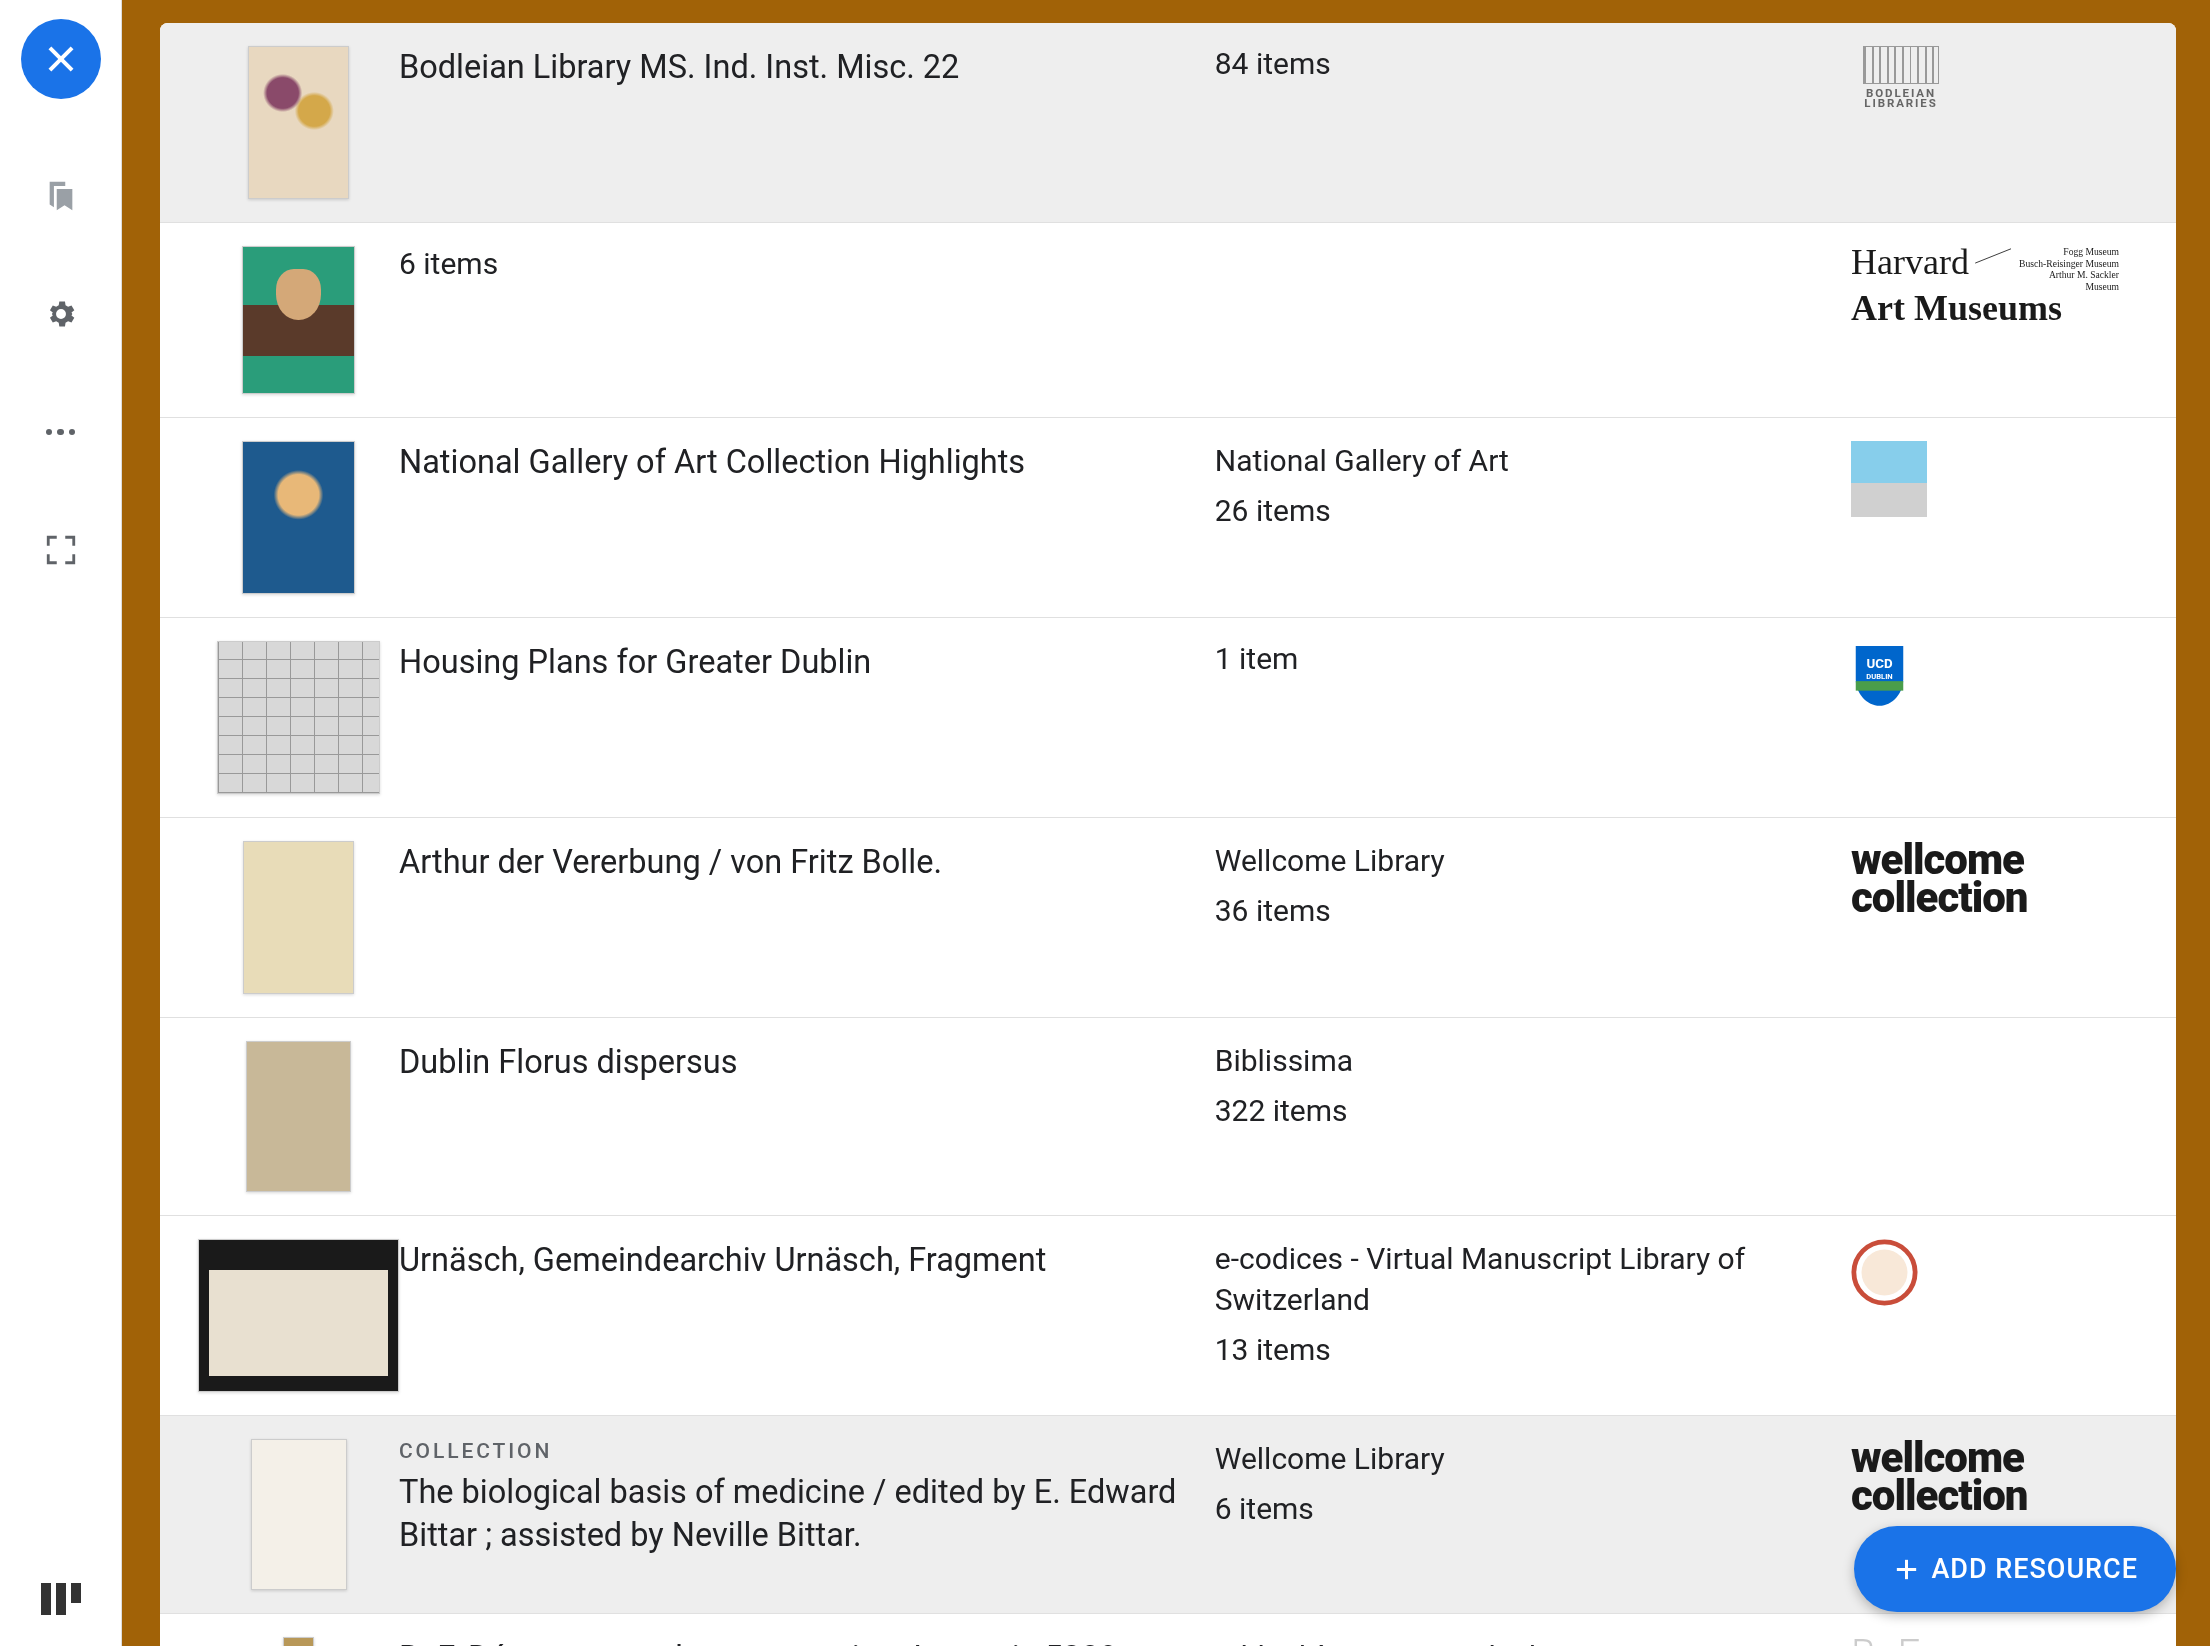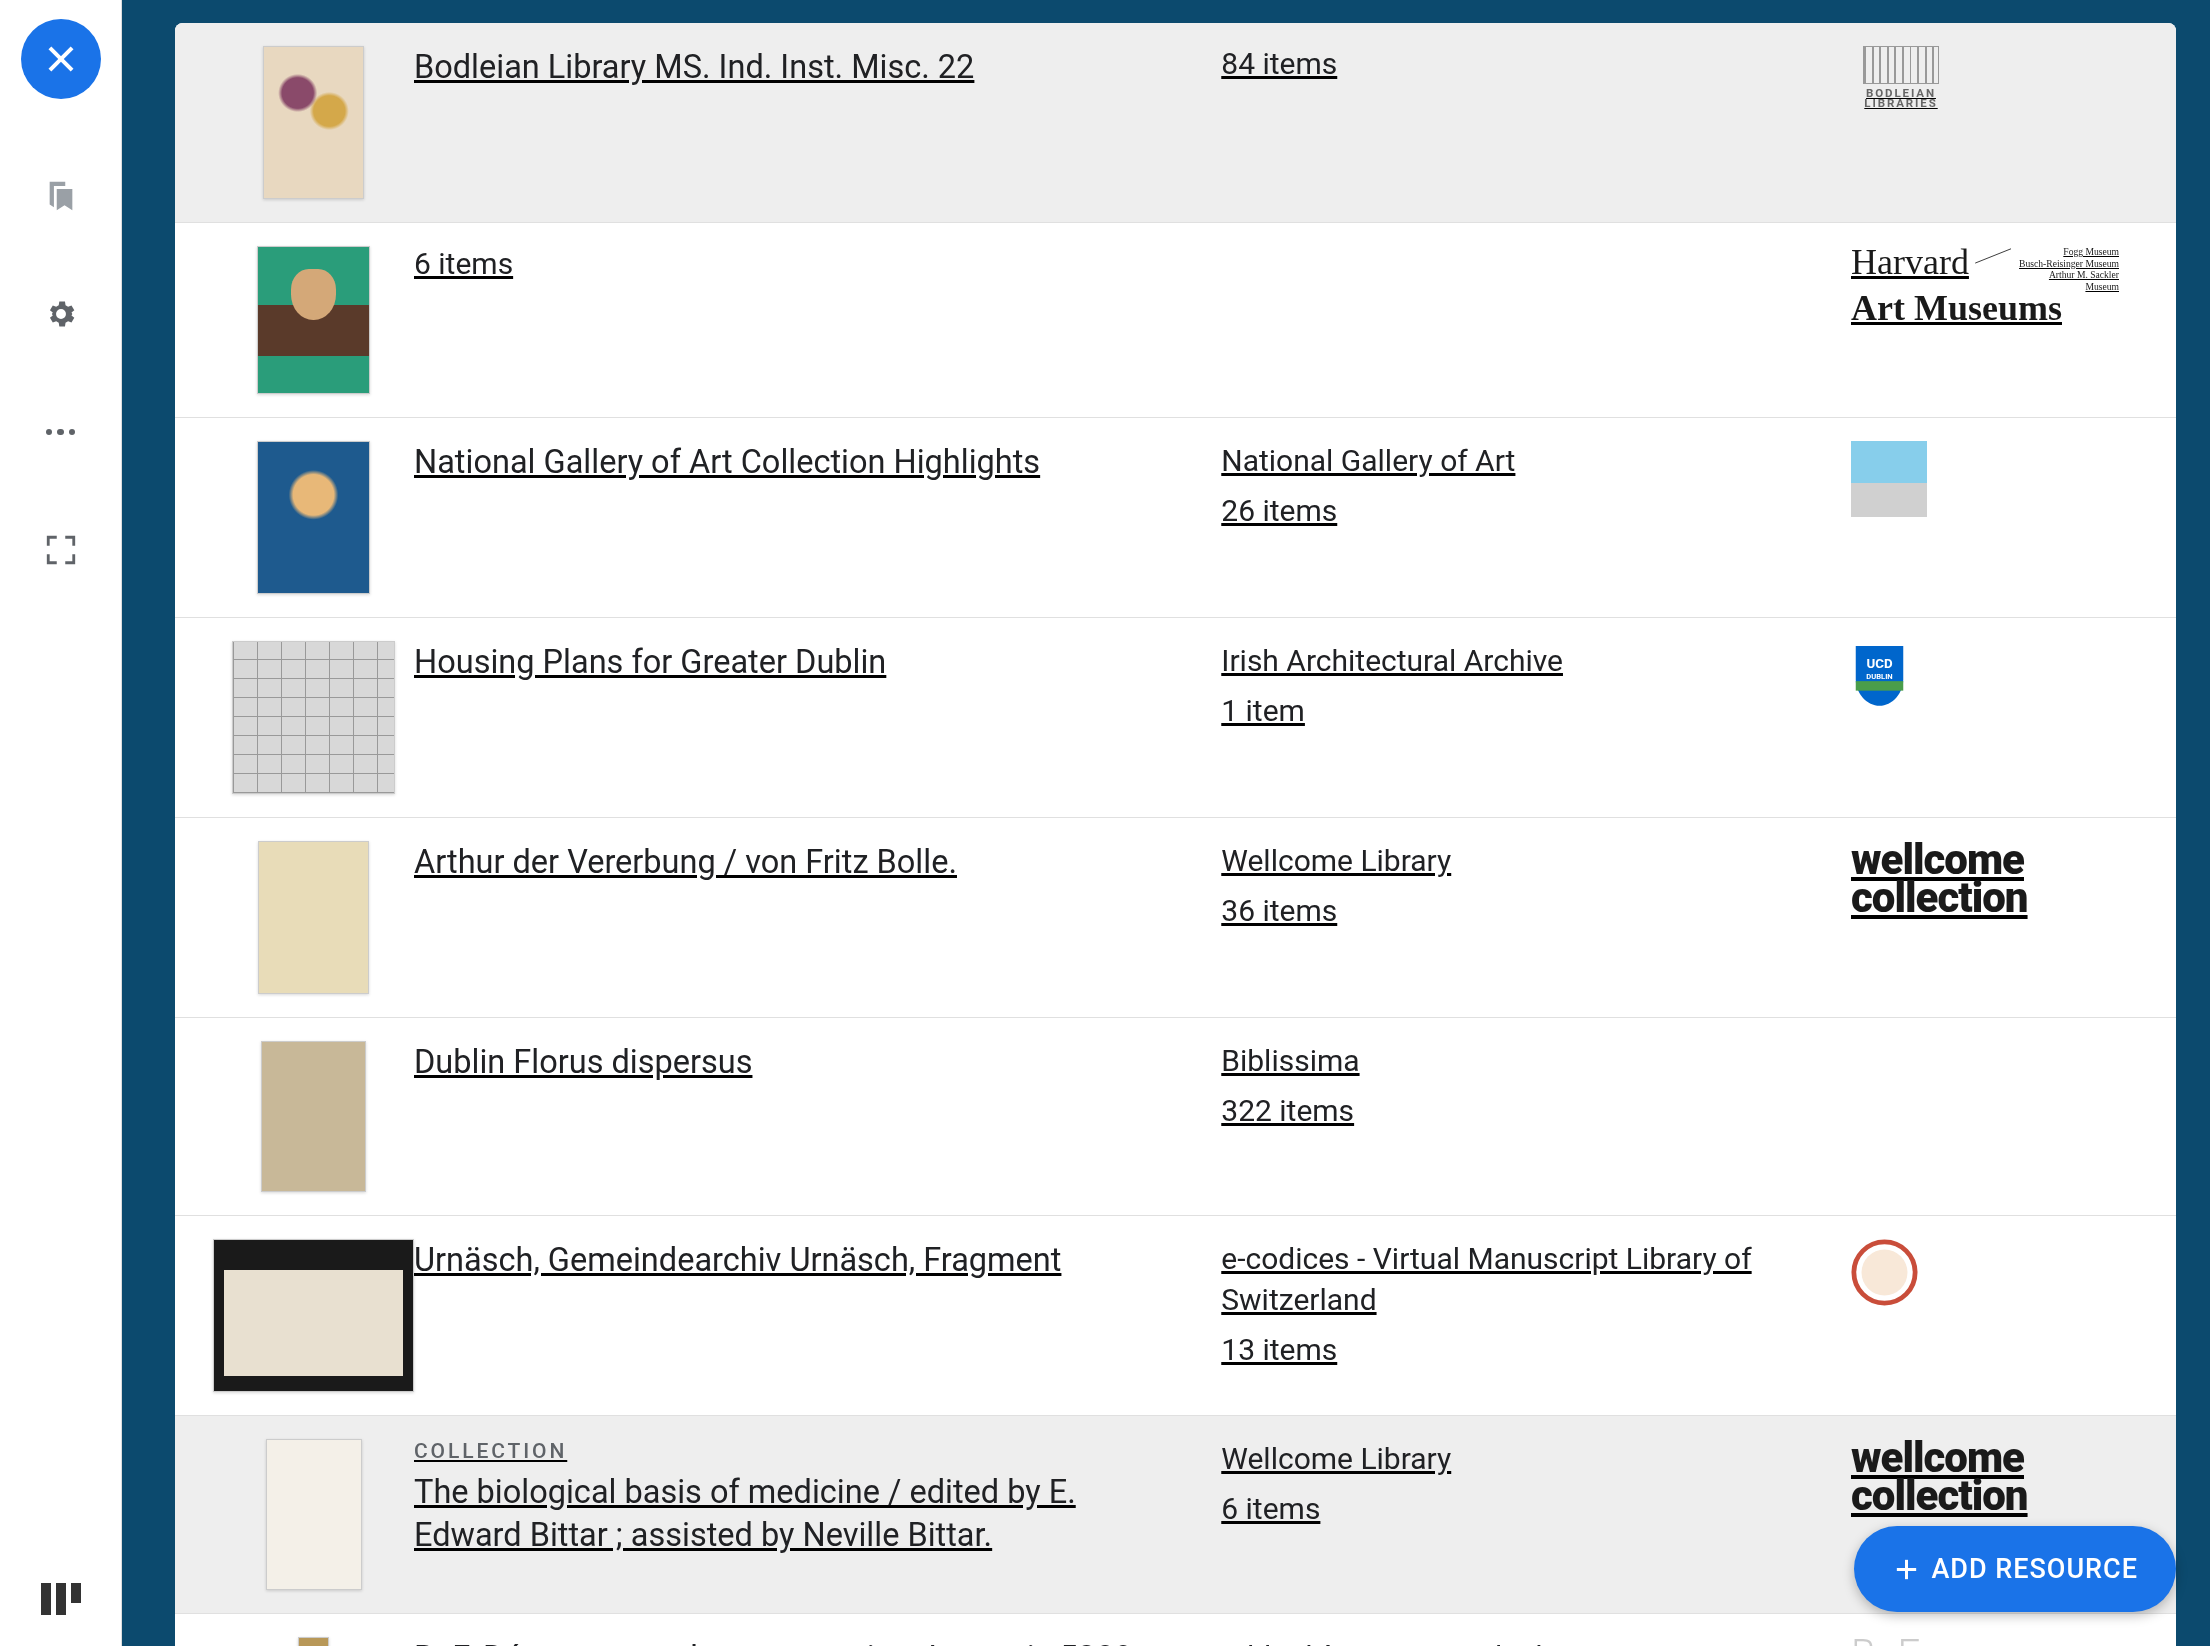--- a/index.html
+++ b/index.html
@@ -59,11 +59,10 @@
 }
 .main {
   flex: 1;
-  background: #0c4a6e;
-  padding: 23px 34px 0 53px;
+  background: #a16207;
+  padding: 23px 34px 0 38px;
   position: relative;
   overflow: hidden;
-  text-decoration: underline;
 }
 .resource-list {
   background: #fff;

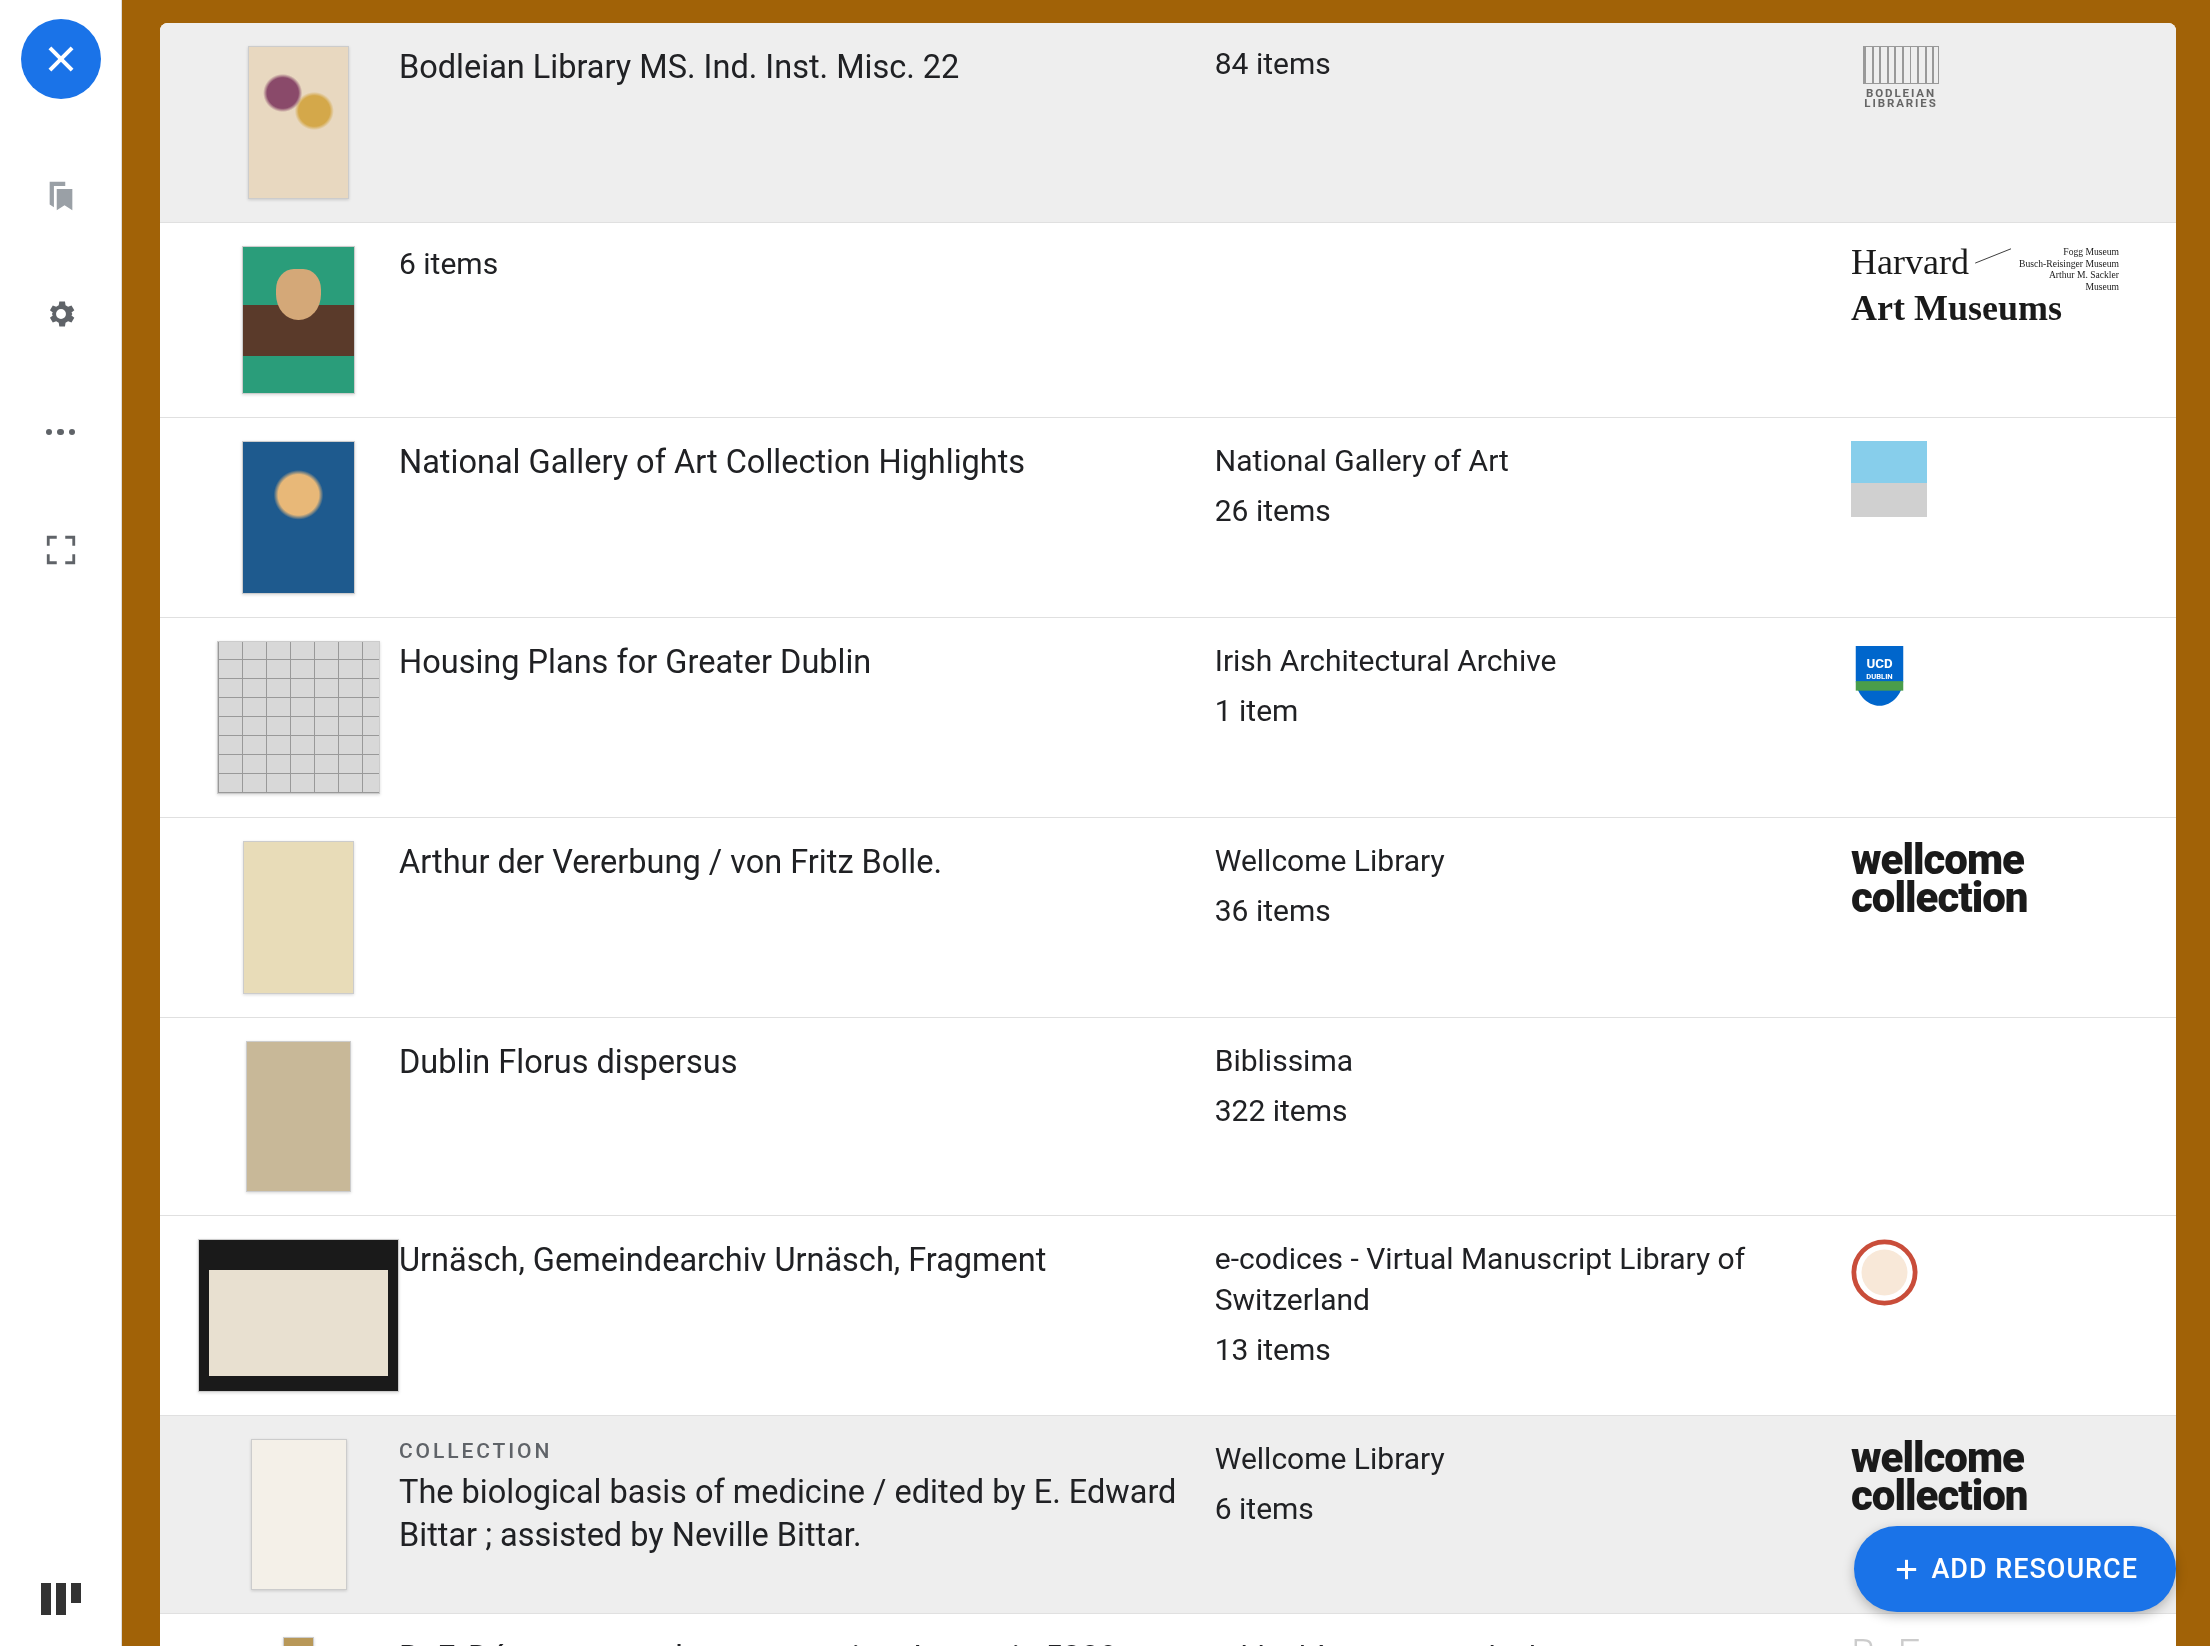--- a/index.html
+++ b/index.html
@@ -285,7 +285,6 @@
       <div class="title">Housing Plans for Greater Dublin</div>
     </div>
     <div class="meta-col">
-      <div class="source">Irish Architectural Archive</div>
       <div class="count">1 item</div>
     </div>
     <div class="logo-col">

